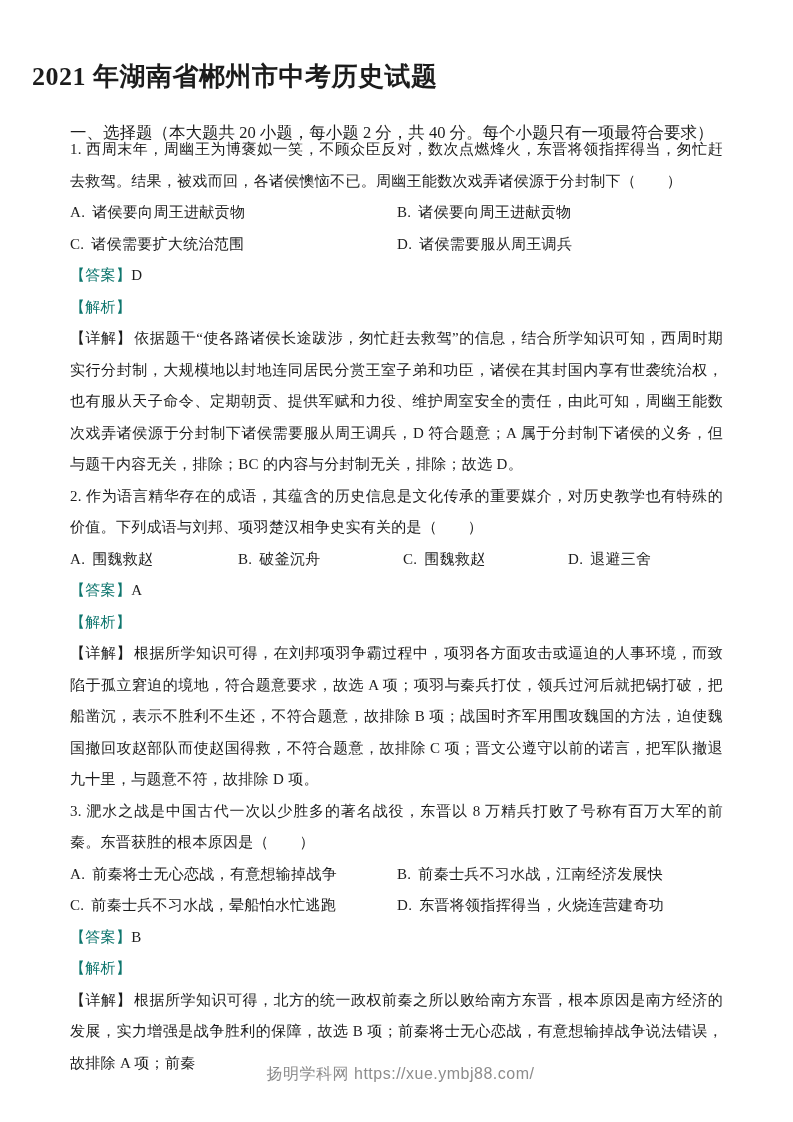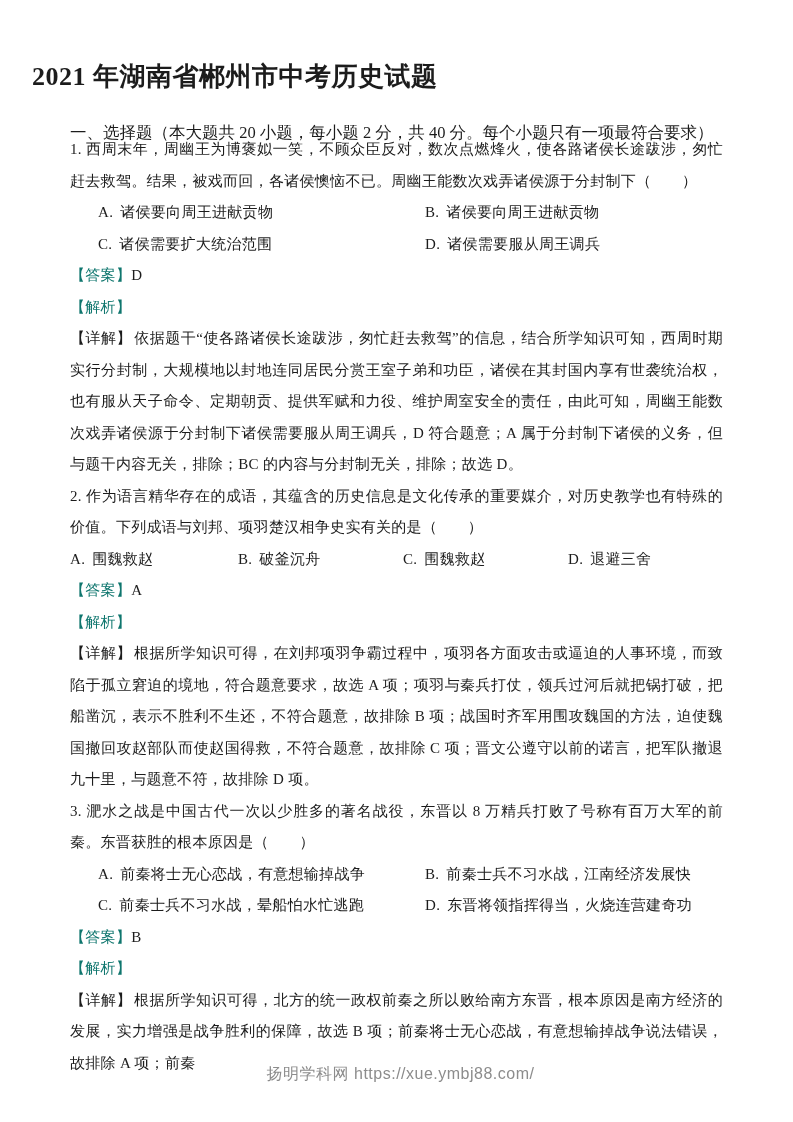--- a/index.html
+++ b/index.html
@@ -80,7 +80,7 @@
   <div class="content">
 
     <div>
-      <p><span class="q-number">1.</span><span>西周末年，周幽王为博褒姒一笑，不顾众臣反对，数次点燃烽火，使各路诸侯长途跋涉，匆忙赶去救驾。结果，被戏而回，各诸侯懊恼不已。周幽王能数次戏弄诸侯源于分封制下（　　）</span></p>
+      <p><span class="q-number">1.</span><span>西周末年，周幽王为博褒姒一笑，不顾众臣反对，数次点燃烽火，东晋将领指挥得当，匆忙赶去救驾。结果，被戏而回，各诸侯懊恼不已。周幽王能数次戏弄诸侯源于分封制下（　　）</span></p>
       <div class="options-two">
         <p class="opt-left"><span class="opt-key">A.</span><span>诸侯要向周王进献贡物</span></p>
         <p class="opt-right"><span class="opt-key">B.</span><span>诸侯要向周王进献贡物</span></p>

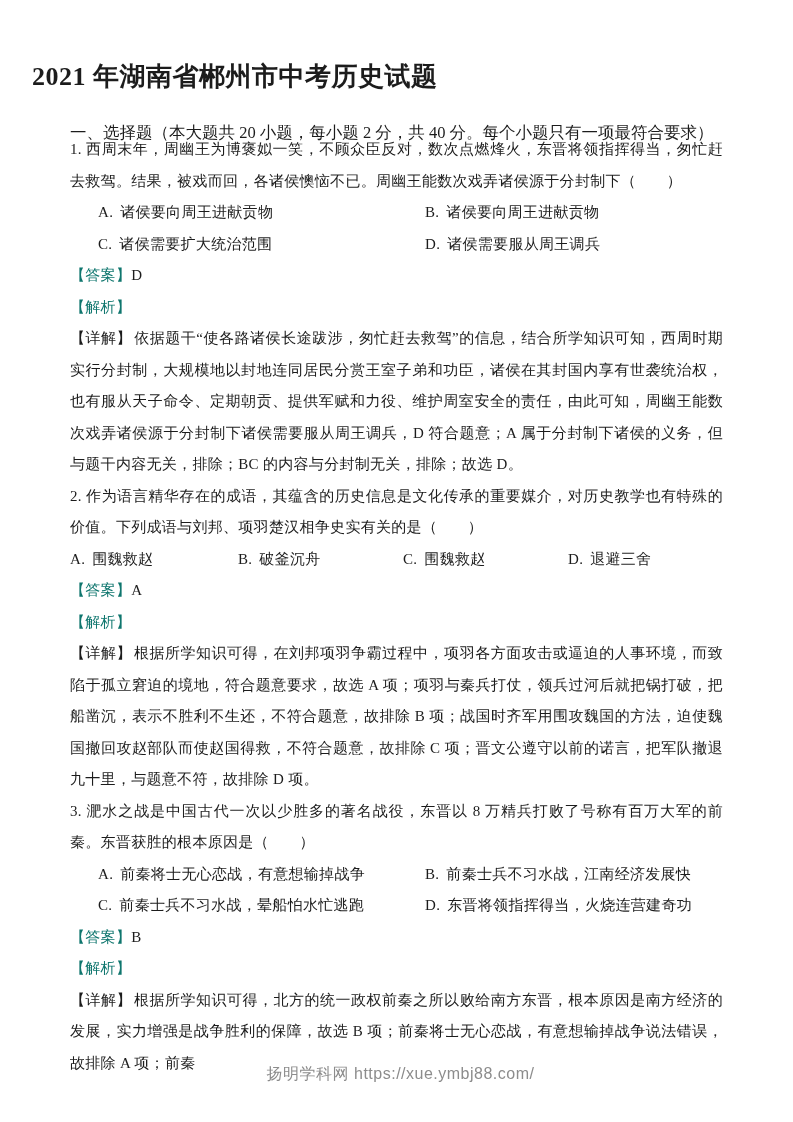--- a/index.html
+++ b/index.html
@@ -49,7 +49,7 @@
   .content p { margin: 0; }
   .q-number { padding-right: 4px; }
   .options-two { display: flex; }
-  .options-two .opt-left  { width: 327px; flex: 0 0 327px; margin-left: 28px; }
+  .options-two .opt-left  { width: 327px; flex: 0 0 327px; }
   .options-two .opt-right { flex: 1; }
   .options-four { display: grid; grid-template-columns: 168px 165px 165px 1fr; }
   .opt-key { padding-right: 7px; }

